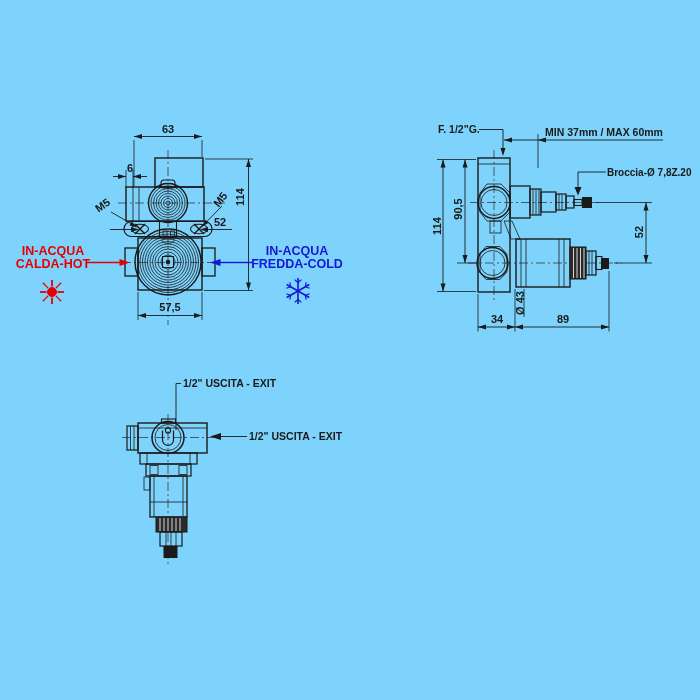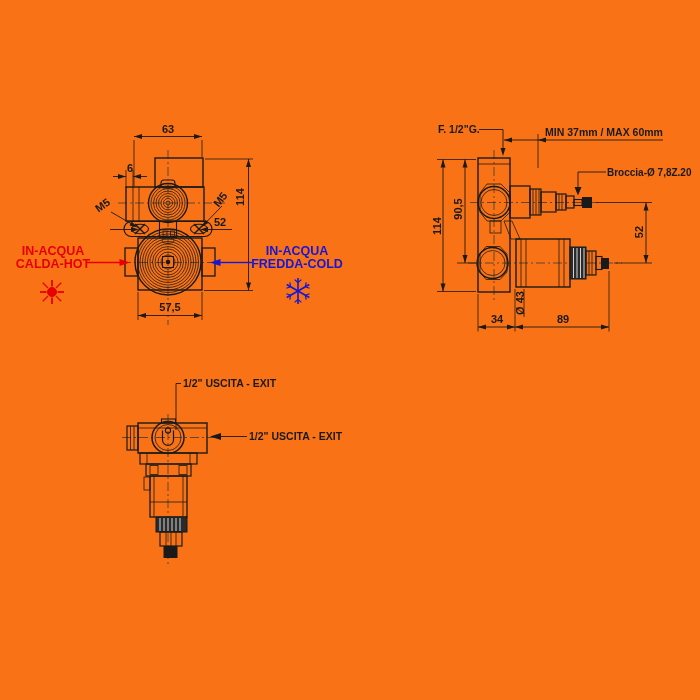--- a/index.html
+++ b/index.html
@@ -3,7 +3,7 @@
 <meta charset="utf-8">
 <style>
   html,body{margin:0;padding:0;background:#ffffff;}
-  .canvas{position:relative;width:700px;height:700px;background:#f97316;overflow:hidden;
+  .canvas{position:relative;width:700px;height:700px;background:#7dd3fc;overflow:hidden;
           font-family:"Liberation Sans", sans-serif;}
   svg text{font-family:"Liberation Sans", sans-serif;font-weight:bold;fill:#1a1a1a;}
   svg .dim{font-size:11px;}

